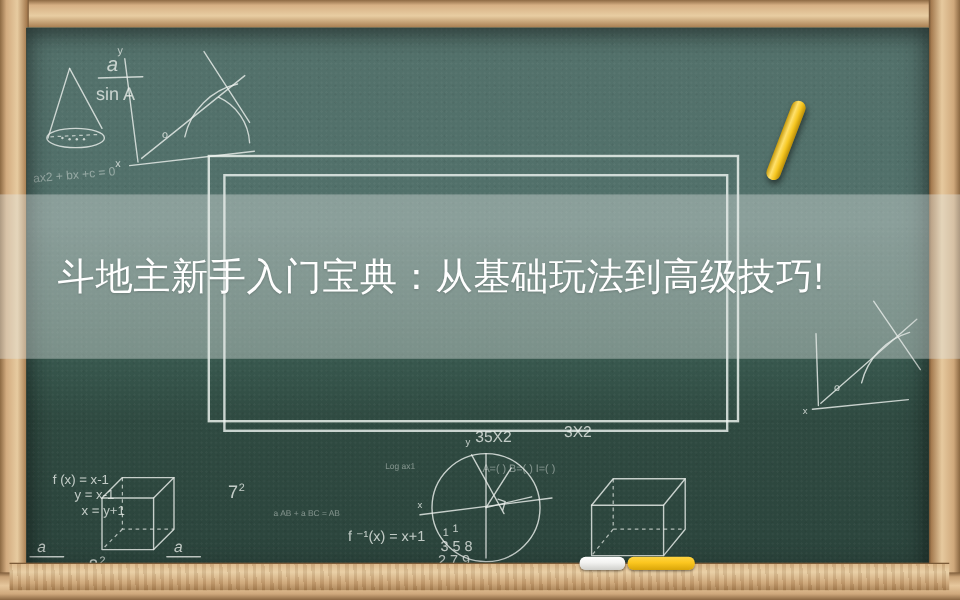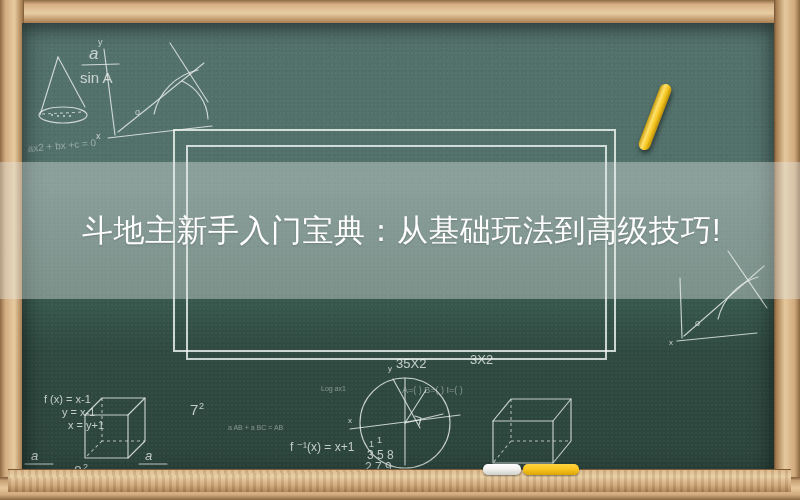--- a/index.html
+++ b/index.html
@@ -105,7 +105,7 @@
   .title{
     position:absolute;left:0;right:0;top:162px;height:137px;
     display:flex;align-items:center;
-    padding-left:82px;
+    padding-left:48px;
     box-sizing:border-box;
     color:#ffffff;
     font-size:31px;

